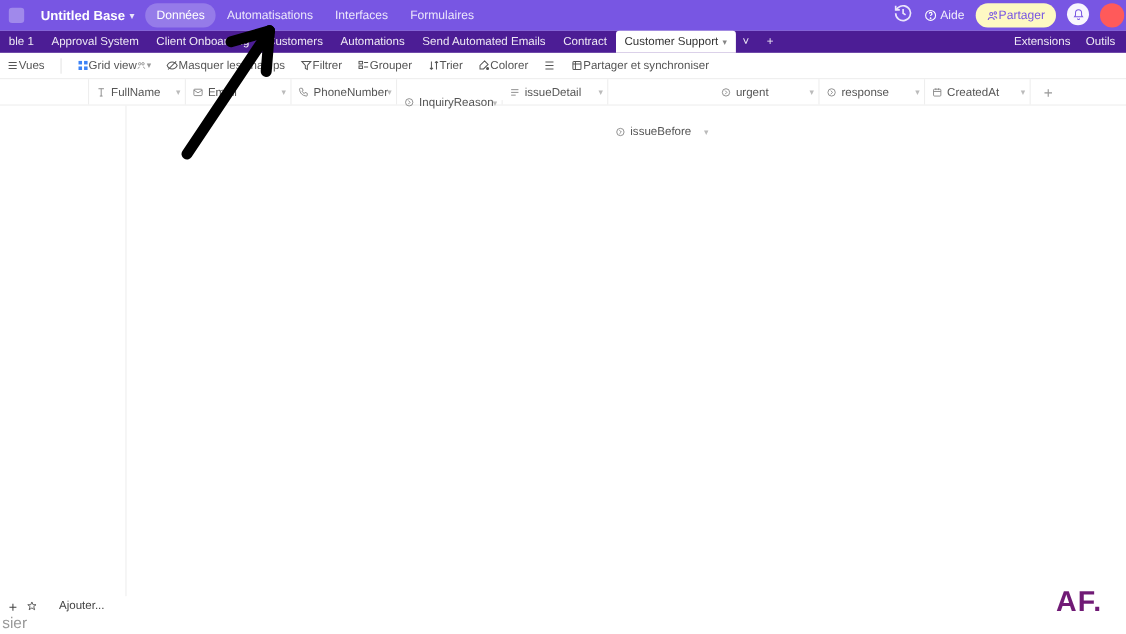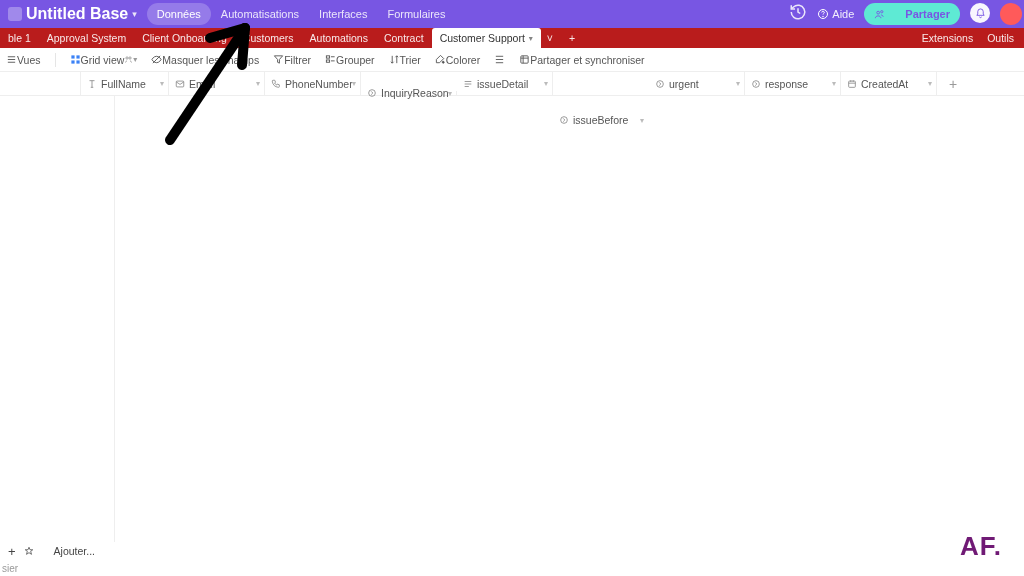--- a/index.html
+++ b/index.html
@@ -6,7 +6,7 @@
   body { width: 1024px; height: 576px; overflow: hidden; background: #fff; position: relative; font-size: 11px; color: #333; }
 
   .topbar { height: 28px; background: #7856e3; display: flex; align-items: center; padding: 0 8px; color: #fff; }
-  .base-title { font-weight: 600; font-size: 16px; margin-left: 4px; margin-right: 4px; }
+  .base-title { font-weight: 600; font-size: 12px; margin-left: 15px; margin-right: 4px; }
   .chev { font-size: 9px; opacity: .85; margin-right: 10px; }
   .top-tab { padding: 5px 10px; font-size: 11px; border-radius: 12px; cursor: pointer; color: rgba(255,255,255,.85); }
   .top-tab.active { background: rgba(255,255,255,.22); color: #fff; }

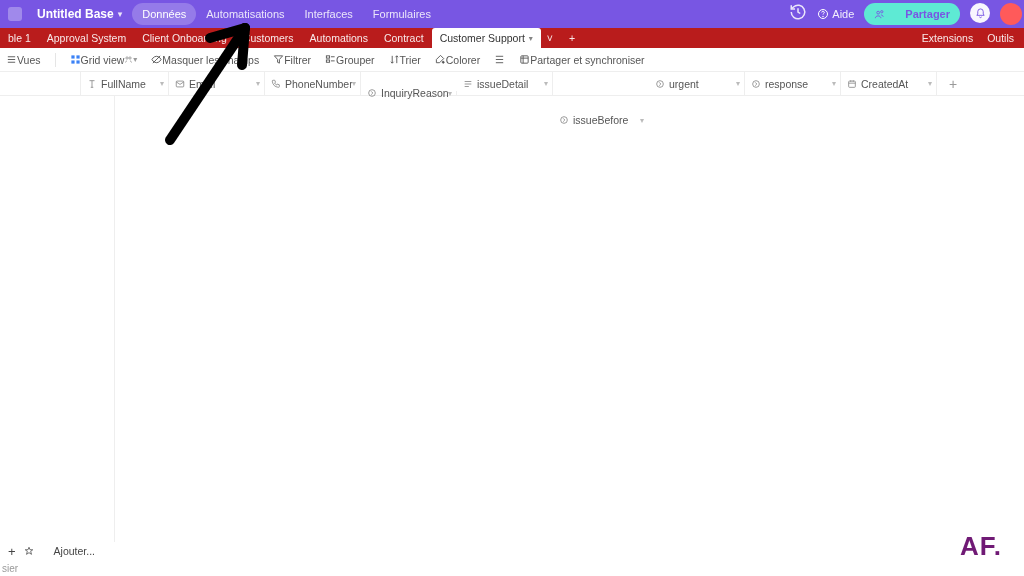--- a/index.html
+++ b/index.html
@@ -13,7 +13,7 @@
   .top-right { margin-left: auto; display: flex; gap: 10px; }
   .icon-btn { width: 18px; height: 18px; display:flex; align-items:center; justify-content:center; opacity:.85; cursor:pointer; }
   .help { display:flex; align-items:center; gap:3px; font-size:11px; color:rgba(255,255,255,.9); cursor:pointer; }
-  .share-btn { background:#5eead4; color:#7856e3; border-radius:12px; padding:3px 10px; display:flex; align-items:center; gap:20px; font-size:11px; font-weight:700; cursor:pointer; }
+  .share-btn { background:#fef9c3; color:#7856e3; border-radius:12px; padding:3px 10px; display:flex; align-items:center; gap:0; font-size:11px; font-weight:400; cursor:pointer; }
   .bell { background:rgba(255,255,255,.95); width:20px; height:20px; border-radius:50%; display:flex; align-items:center; justify-content:center; color:#7856e3; cursor:pointer; }
   .avatar { width:22px; height:22px; border-radius:50%; background:#ff5a5a; margin-right:-6px; cursor:pointer; }
 

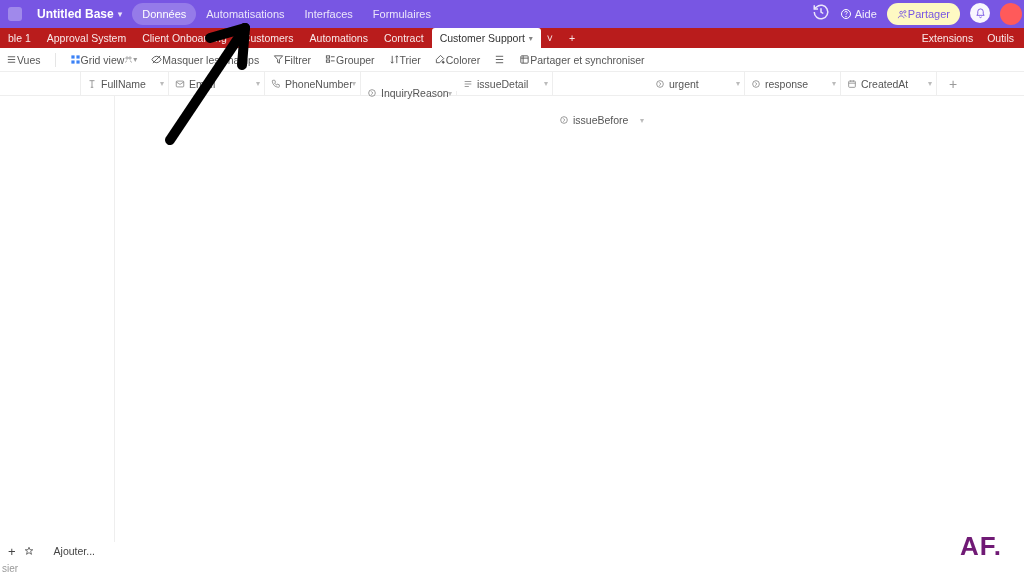--- a/index.html
+++ b/index.html
@@ -17,7 +17,7 @@
   .bell { background:rgba(255,255,255,.95); width:20px; height:20px; border-radius:50%; display:flex; align-items:center; justify-content:center; color:#7856e3; cursor:pointer; }
   .avatar { width:22px; height:22px; border-radius:50%; background:#ff5a5a; margin-right:-6px; cursor:pointer; }
 
-  .tablebar { height: 20px; background: #b91c1c; display:flex; align-items:stretch; color:rgba(255,255,255,.9); font-size:10.5px; }
+  .tablebar { height: 20px; background: #4c1d95; display:flex; align-items:stretch; color:rgba(255,255,255,.9); font-size:10.5px; }
   .ttab { padding: 3px 8px; display:flex; align-items:center; cursor:pointer; white-space:nowrap; }
   .ttab.active { background:#fff; color:#333; border-radius:3px 3px 0 0; display:flex; align-items:center; gap:4px; }
   .ttab-chev { font-size:8px; opacity:.6; }

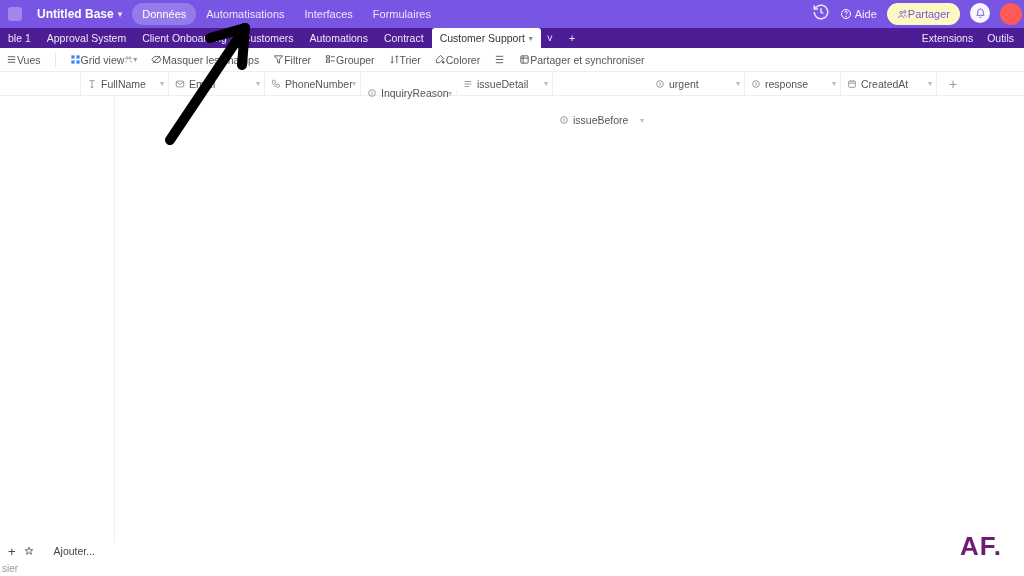--- a/index.html
+++ b/index.html
@@ -100,6 +100,7 @@
     <span class="ttab">Client Onboarding</span>
     <span class="ttab">Customers</span>
     <span class="ttab">Automations</span>
+    <span class="ttab">Send Automated Emails</span>
     <span class="ttab">Contract</span>
     <span class="ttab active">Customer Support<span class="ttab-chev">▾</span></span>
     <span class="ttab" style="padding: 3px 6px;">˅</span>

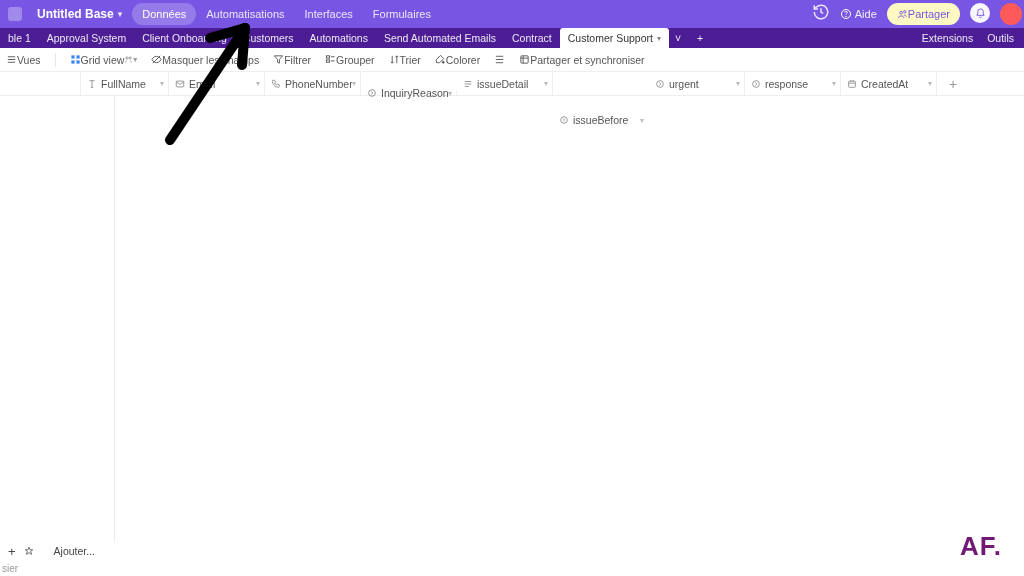--- a/index.html
+++ b/index.html
@@ -41,7 +41,7 @@
 
   .bottombar { position:absolute; left:0; bottom:16px; height:18px; display:flex; align-items:center; padding-left:8px; gap:8px; font-size:10.5px; color:#444; }
   .addrow { display:flex; align-items:center; gap:20px; cursor:pointer; }
-  .tinytxt { position:absolute; left:2px; bottom:2px; font-size:10px; color:#999; }
+  .tinytxt { position:absolute; left:2px; bottom:2px; font-size:14px; color:#999; }
 
   .watermark { position:absolute; right:22px; bottom:14px; font-size:26px; font-weight:700; color:#701a75; letter-spacing:1px; }
 

